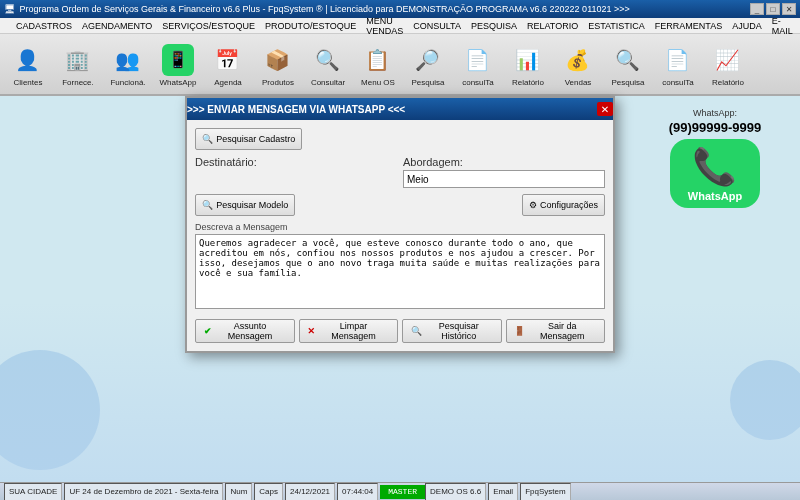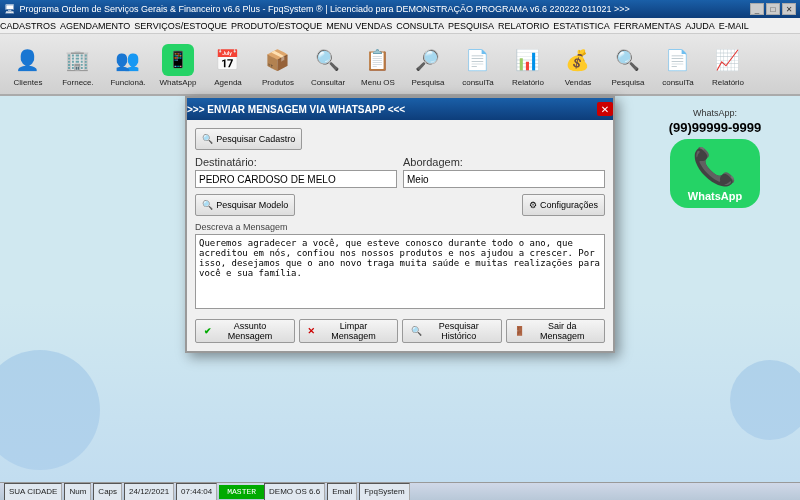--- a/index.html
+++ b/index.html
@@ -40,10 +40,10 @@
       height: 16px;
       display: flex;
       align-items: center;
-      padding: 0 0;
+      padding: 0 16px;
       border-bottom: 1px solid #ccc;
       font-size: 9px;
-      gap: 4px;
+      gap: 10px;
     }
     .menu-item { cursor: pointer; }
 

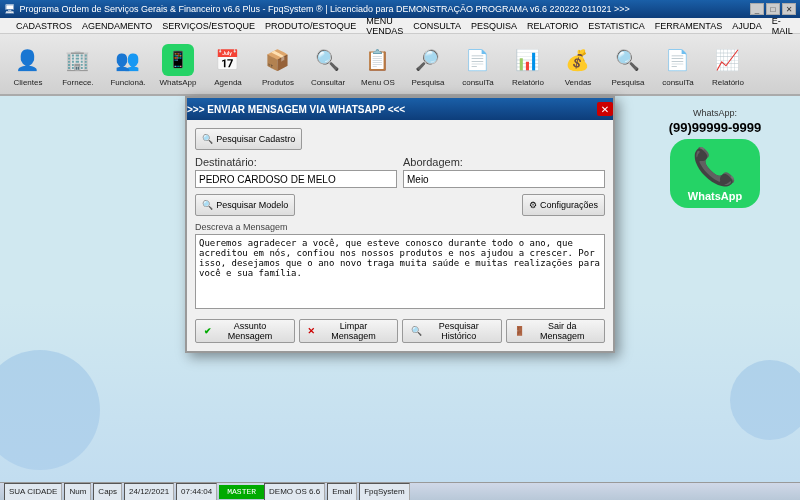--- a/index.html
+++ b/index.html
@@ -426,7 +426,6 @@
     <div class="two-col">
       <div class="col-half">
         <div class="section-label">Destinatário:</div>
-        <input class="form-input" type="text" style="width: 100%;" value="PEDRO CARDOSO DE MELO">
       </div>
       <div class="col-half">
         <div class="section-label">Abordagem:</div>

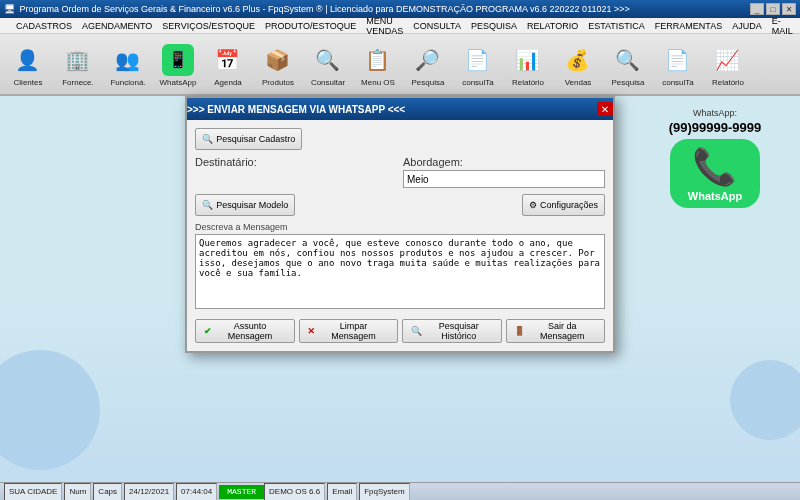--- a/index.html
+++ b/index.html
@@ -476,6 +476,9 @@
     <span>SUA CIDADE</span>
   </div>
   <div class="status-segment">
+    <span>UF 24 de Dezembro de 2021 - Sexta-feira</span>
+  </div>
+  <div class="status-segment">
     <span>Num</span>
   </div>
   <div class="status-segment">

